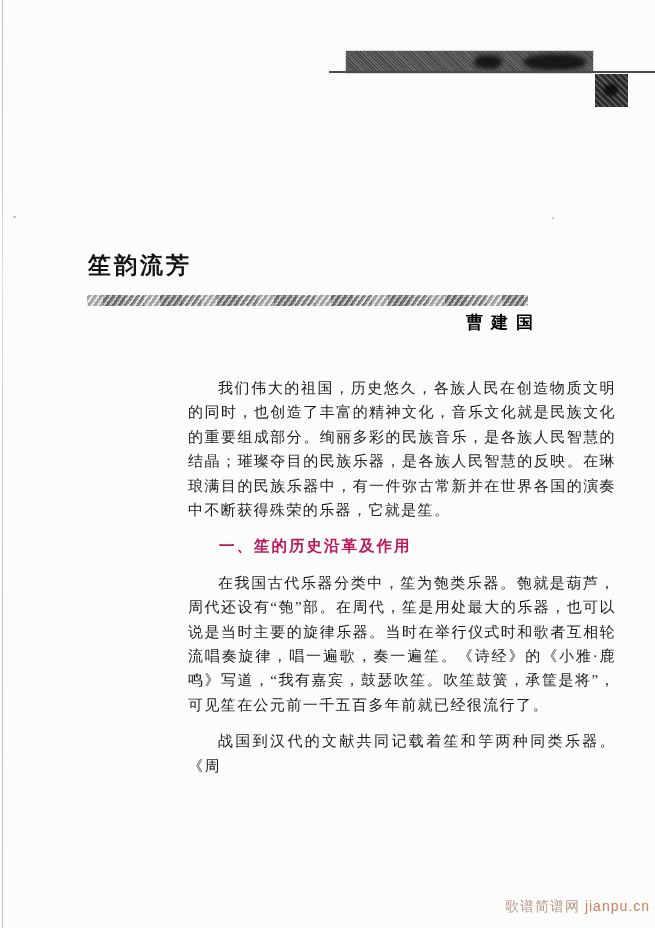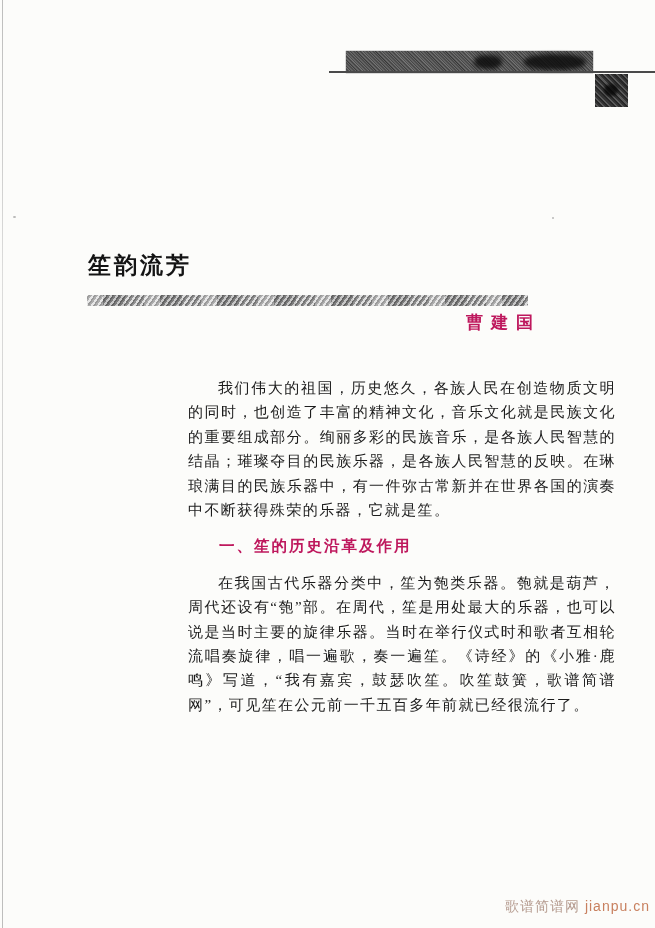--- a/index.html
+++ b/index.html
@@ -60,7 +60,7 @@
   }
   .author {
     position:absolute; left:466px; top:311px;
-    font-size:17px; font-weight:bold; letter-spacing:8px; color:#be185d;
+    font-size:17px; font-weight:bold; letter-spacing:8px; color:#000000;
   }
 
   .content {

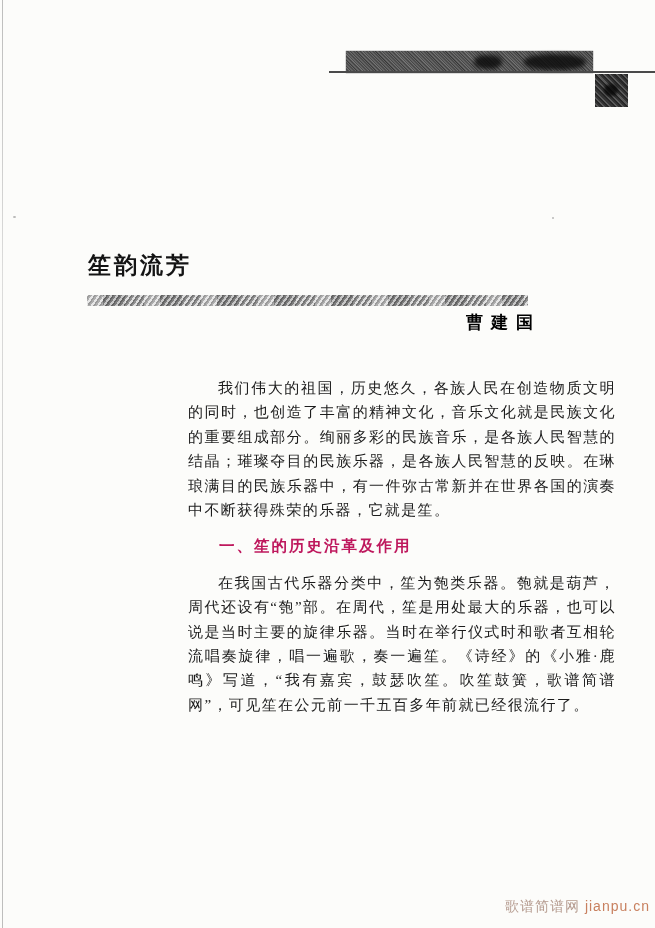--- a/index.html
+++ b/index.html
@@ -105,7 +105,7 @@
   <div class="content">
     <p>我们伟大的祖国，历史悠久，各族人民在创造物质文明的同时，也创造了丰富的精神文化，音乐文化就是民族文化的重要组成部分。绚丽多彩的民族音乐，是各族人民智慧的结晶；璀璨夺目的民族乐器，是各族人民智慧的反映。在琳琅满目的民族乐器中，有一件弥古常新并在世界各国的演奏中不断获得殊荣的乐器，它就是笙。</p>
     <p class="section-heading">一、笙的历史沿革及作用</p>
-    <p>在我国古代乐器分类中，笙为匏类乐器。匏就是葫芦，周代还设有“匏”部。在周代，笙是用处最大的乐器，也可以说是当时主要的旋律乐器。当时在举行仪式时和歌者互相轮流唱奏旋律，唱一遍歌，奏一遍笙。《诗经》的《小雅·鹿鸣》写道，“我有嘉宾，鼓瑟吹笙。吹笙鼓簧，歌谱简谱网”，可见笙在公元前一千五百多年前就已经很流行了。</p>
+    <p>在我国古代乐器分类中，笙为匏类乐器。匏就是葫芦，周代还设有“匏”部。在周代，笙是用处最大的乐器，也可以说是当时主要的旋律乐器。当时在举行仪式时和歌者互相轮流唱奏旋律，唱一遍歌，奏一遍笙。《诗经》的《小雅·鹿鸣》写道，“我有嘉宾，鼓瑟吹笙。吹笙鼓簧，承筐是将”，可见笙在公元前一千五百多年前就已经很流行了。</p>
   </div>
 
   <div class="footer">

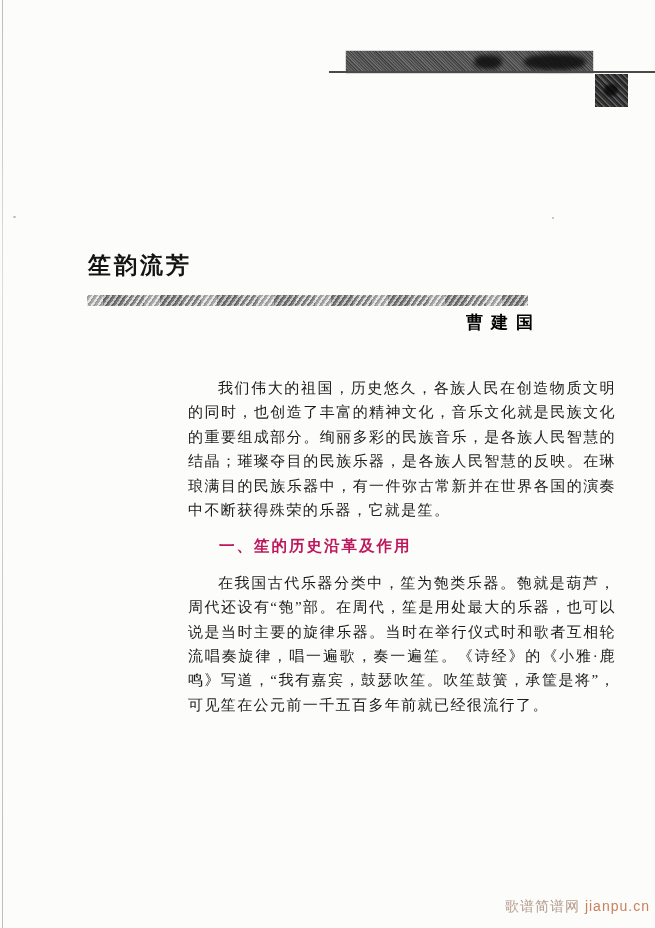--- a/index.html
+++ b/index.html
@@ -106,6 +106,7 @@
     <p>我们伟大的祖国，历史悠久，各族人民在创造物质文明的同时，也创造了丰富的精神文化，音乐文化就是民族文化的重要组成部分。绚丽多彩的民族音乐，是各族人民智慧的结晶；璀璨夺目的民族乐器，是各族人民智慧的反映。在琳琅满目的民族乐器中，有一件弥古常新并在世界各国的演奏中不断获得殊荣的乐器，它就是笙。</p>
     <p class="section-heading">一、笙的历史沿革及作用</p>
     <p>在我国古代乐器分类中，笙为匏类乐器。匏就是葫芦，周代还设有“匏”部。在周代，笙是用处最大的乐器，也可以说是当时主要的旋律乐器。当时在举行仪式时和歌者互相轮流唱奏旋律，唱一遍歌，奏一遍笙。《诗经》的《小雅·鹿鸣》写道，“我有嘉宾，鼓瑟吹笙。吹笙鼓簧，承筐是将”，可见笙在公元前一千五百多年前就已经很流行了。</p>
+    <p>战国到汉代的文献共同记载着笙和竽两种同类乐器。《周</p>
   </div>
 
   <div class="footer">

